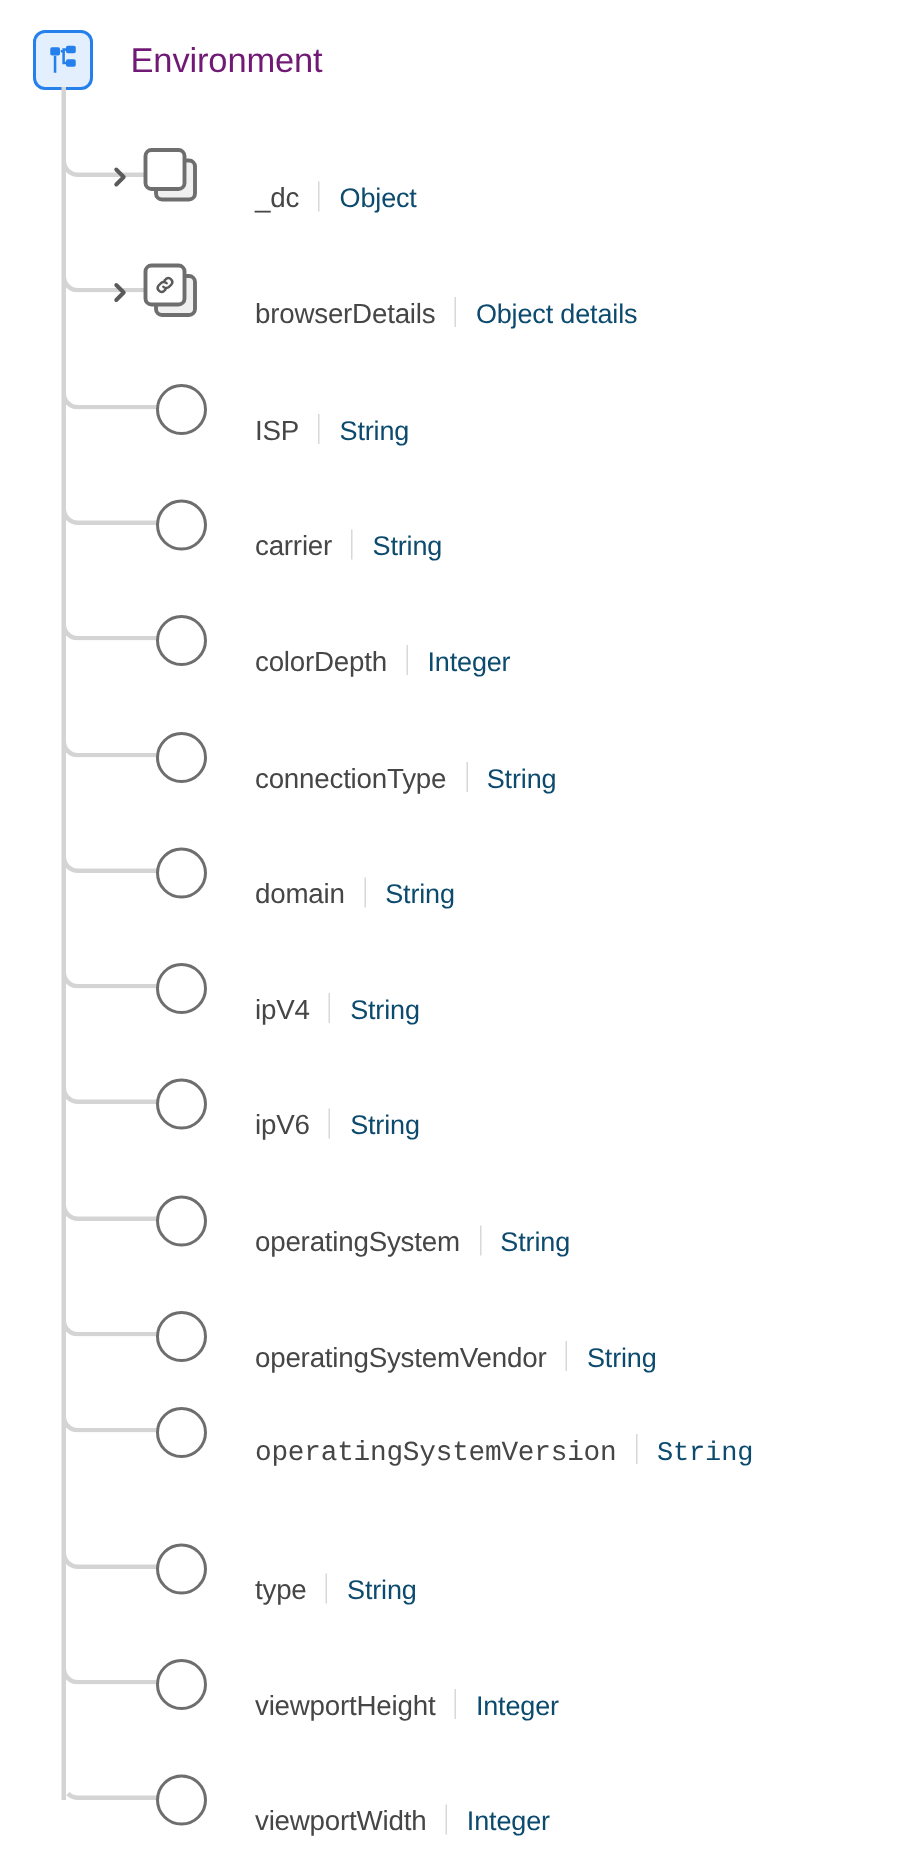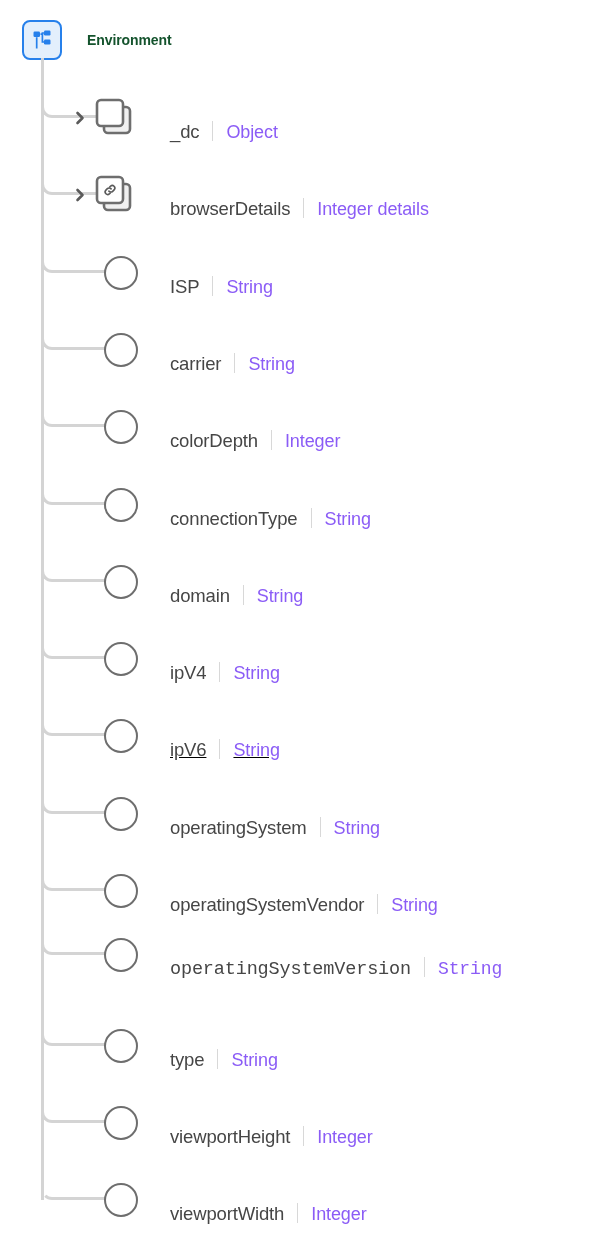--- a/index.html
+++ b/index.html
@@ -45,9 +45,9 @@
   .root-icon-box svg { display: block; }
   .root-title {
     margin-left: 25px;
-    font-size: 14px;
-    font-weight: bold;
-    color: #14532d;
+    font-size: 23px;
+    font-weight: normal;
+    color: #701a75;
     letter-spacing: -0.1px;
     white-space: nowrap;
   }

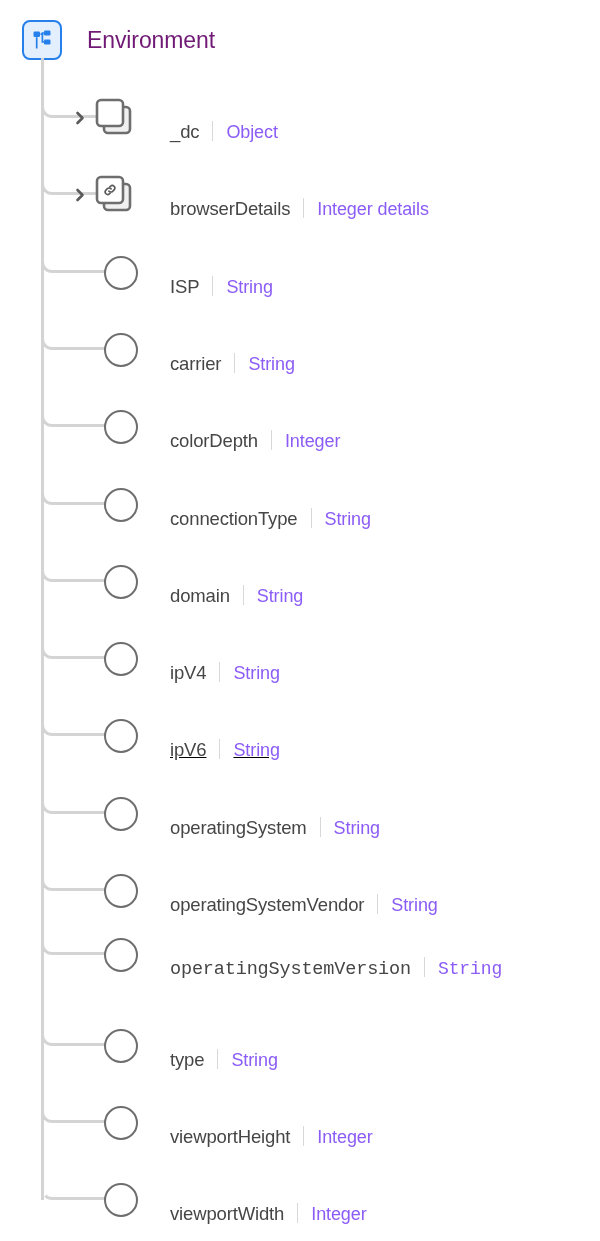--- a/index.html
+++ b/index.html
@@ -144,7 +144,7 @@
   }
   .node-type {
     font-size: 18px;
-    color: #8b5cf6;
+    color: #0c4a6e;
     letter-spacing: -0.1px;
     margin-top: 16px;
   }

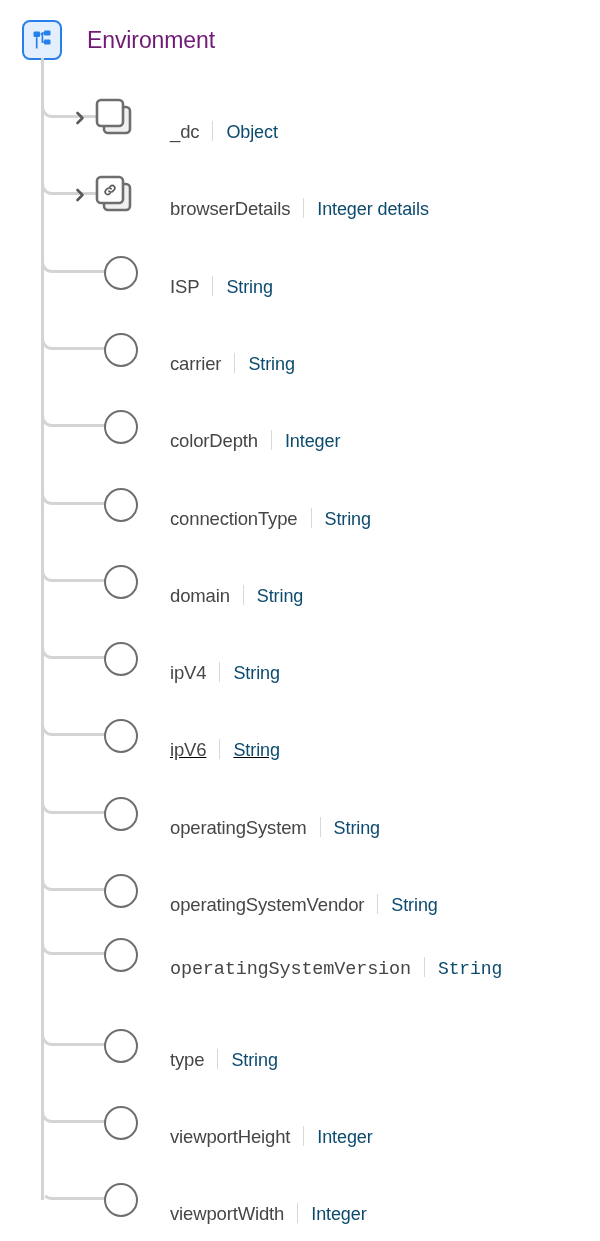--- a/index.html
+++ b/index.html
@@ -210,7 +210,7 @@
         <div class="labels" style="top: 16px;">
           <span class="node-name">browserDetails</span>
           <span class="divider"></span>
-          <span class="node-type">Integer details</span>
+          <span class="node-type">Object details</span>
         </div>
       </div>
       <div class="node-row" style="top: 244.6px;">

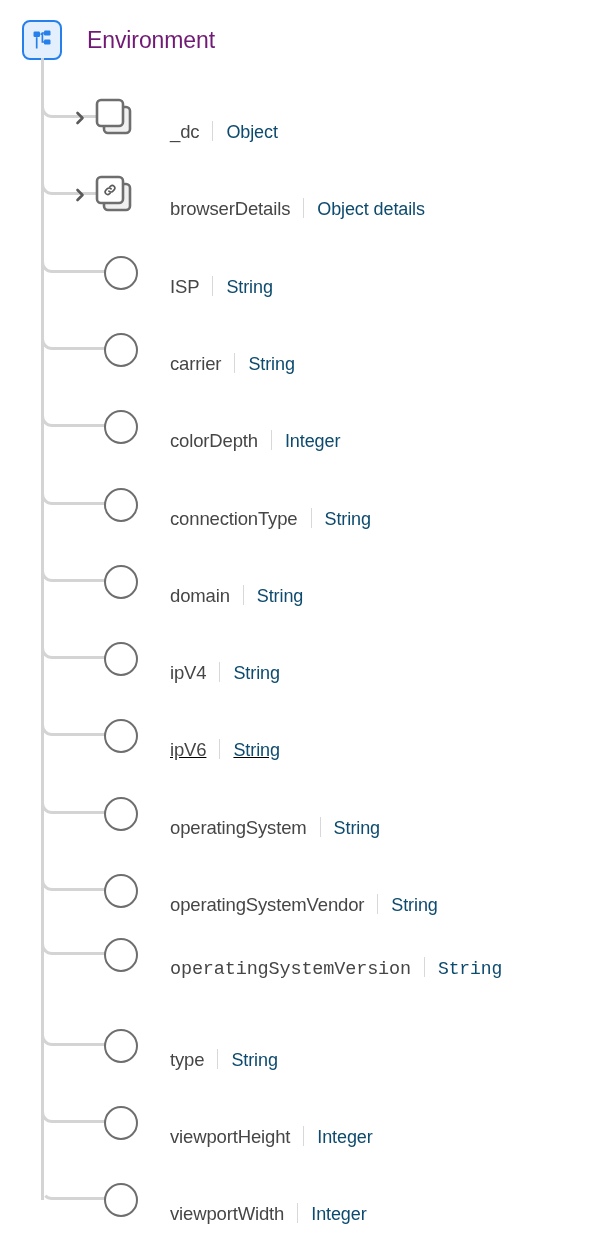--- a/index.html
+++ b/index.html
@@ -270,7 +270,7 @@
       <div class="node-row" style="top: 708.4px;">
         <div class="elbow"></div>
         <div class="circle-icon"></div>
-        <div class="labels" style="top: 16px; text-decoration: underline;">
+        <div class="labels" style="top: 16px;">
           <span class="node-name">ipV6</span>
           <span class="divider"></span>
           <span class="node-type">String</span>

